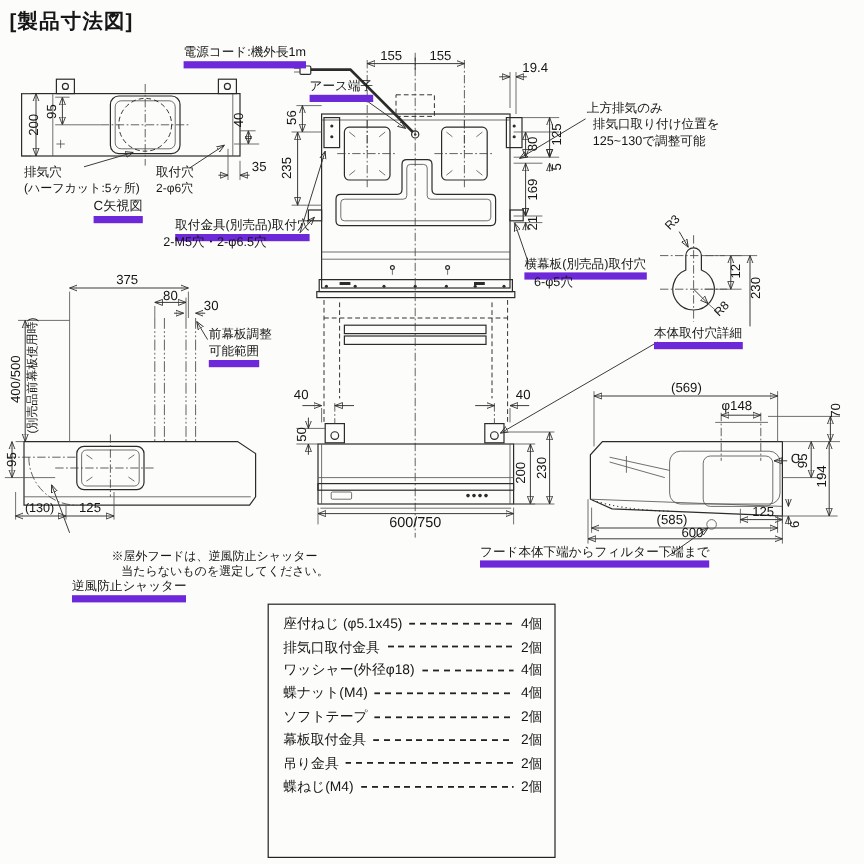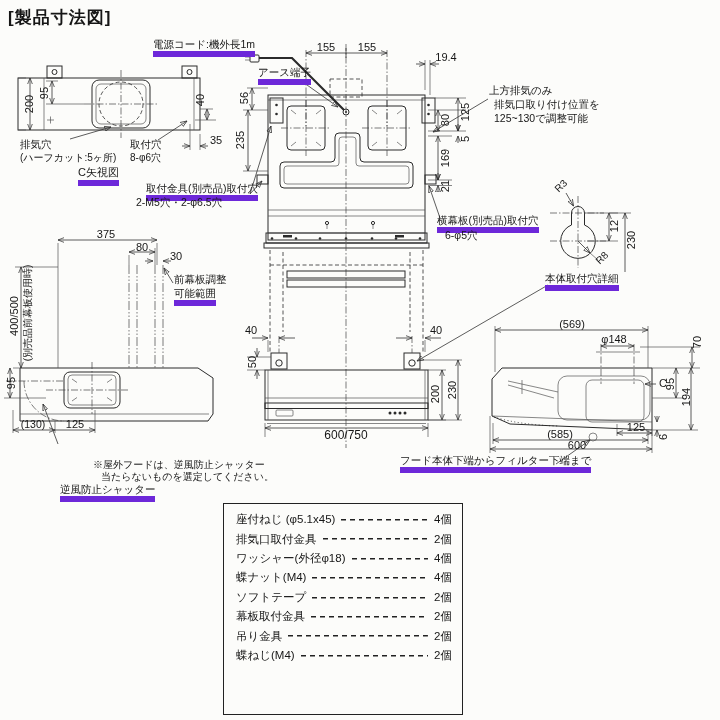--- a/index.html
+++ b/index.html
@@ -261,7 +261,7 @@
 <div class="lbl s105" style="left:20px;top:138px;">排気穴</div>
 <div class="lbl s10" style="left:20px;top:152px;">(ハーフカット:5ヶ所)</div>
 <div class="lbl s105" style="left:130px;top:138px;">取付穴</div>
-<div class="lbl s10" style="left:130px;top:152px;">8-φ6穴</div>
+<div class="lbl s10" style="left:130px;top:152px;">2-φ6穴</div>
 <div class="lbl u" style="left:78px;top:166px;">C矢視図</div>
 
 <div class="lbl u s105" style="left:153px;top:38px;">電源コード:機外長1m</div>

